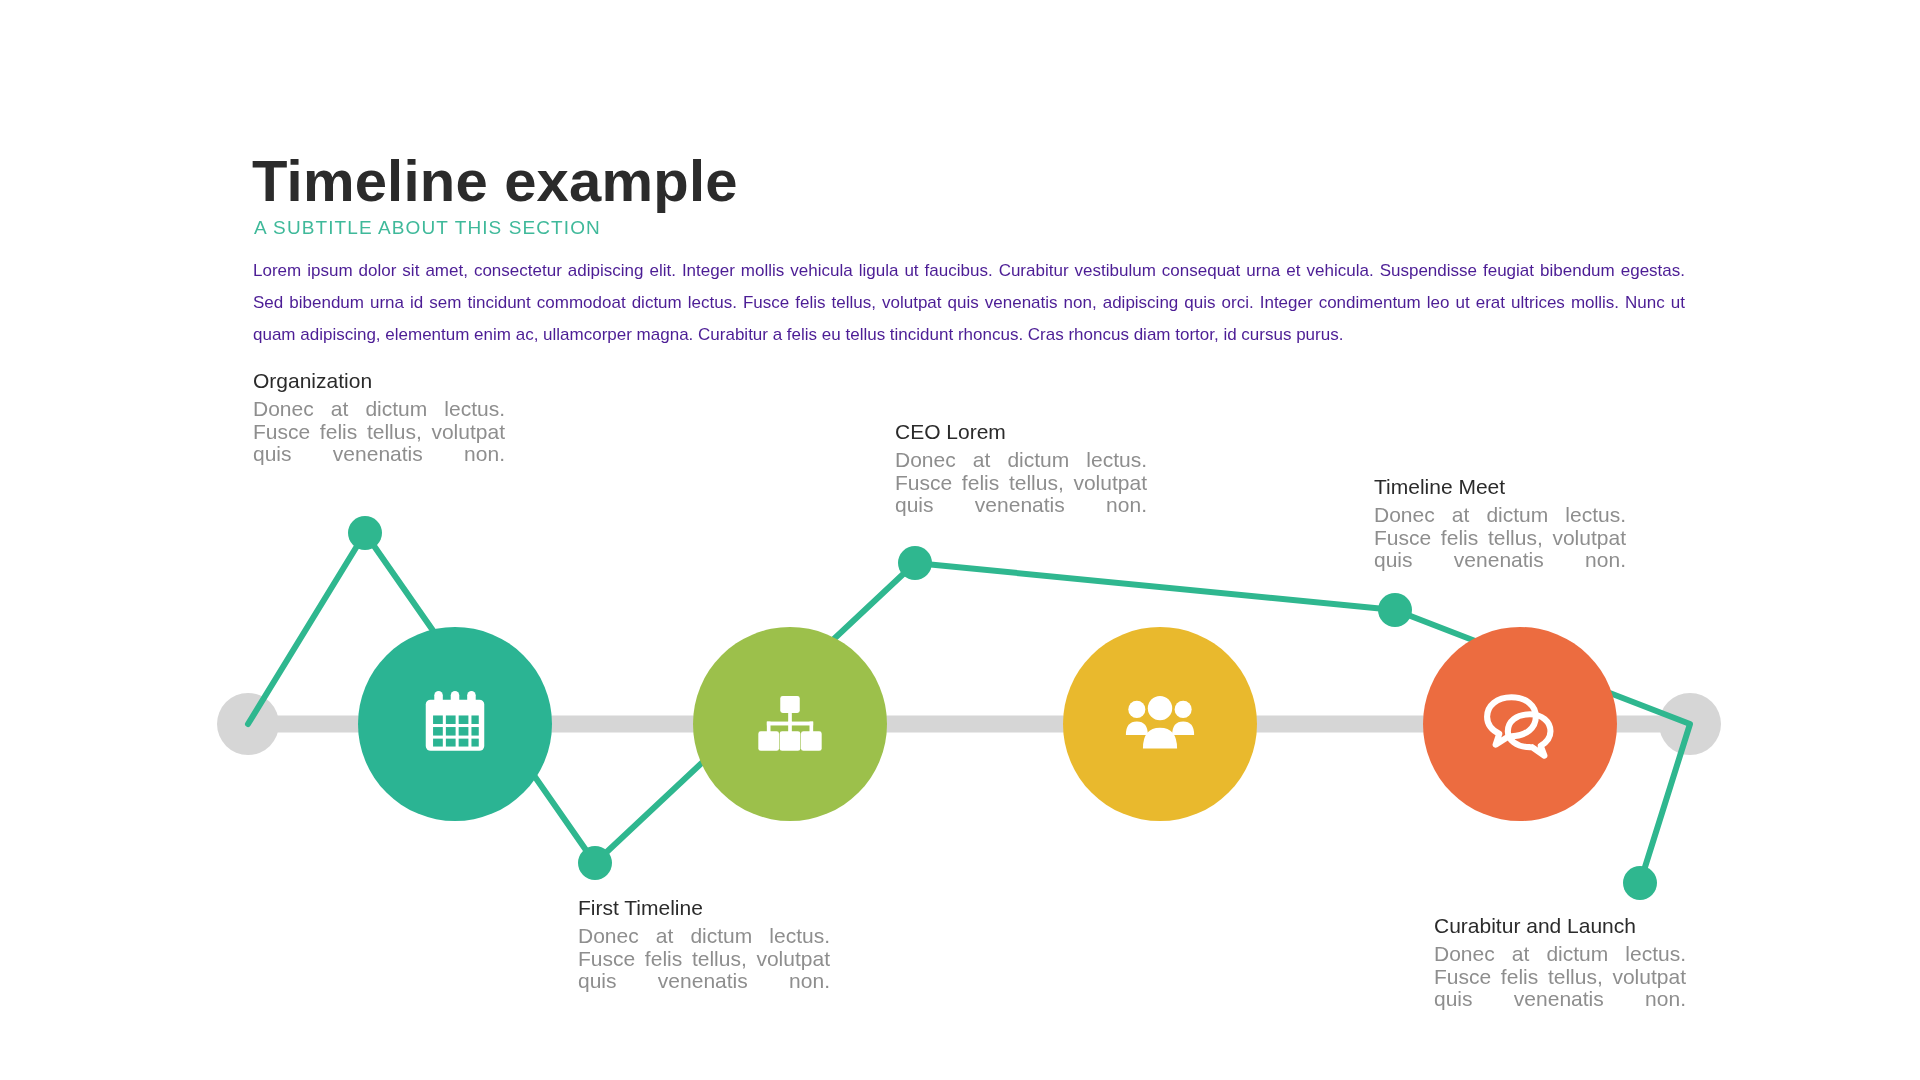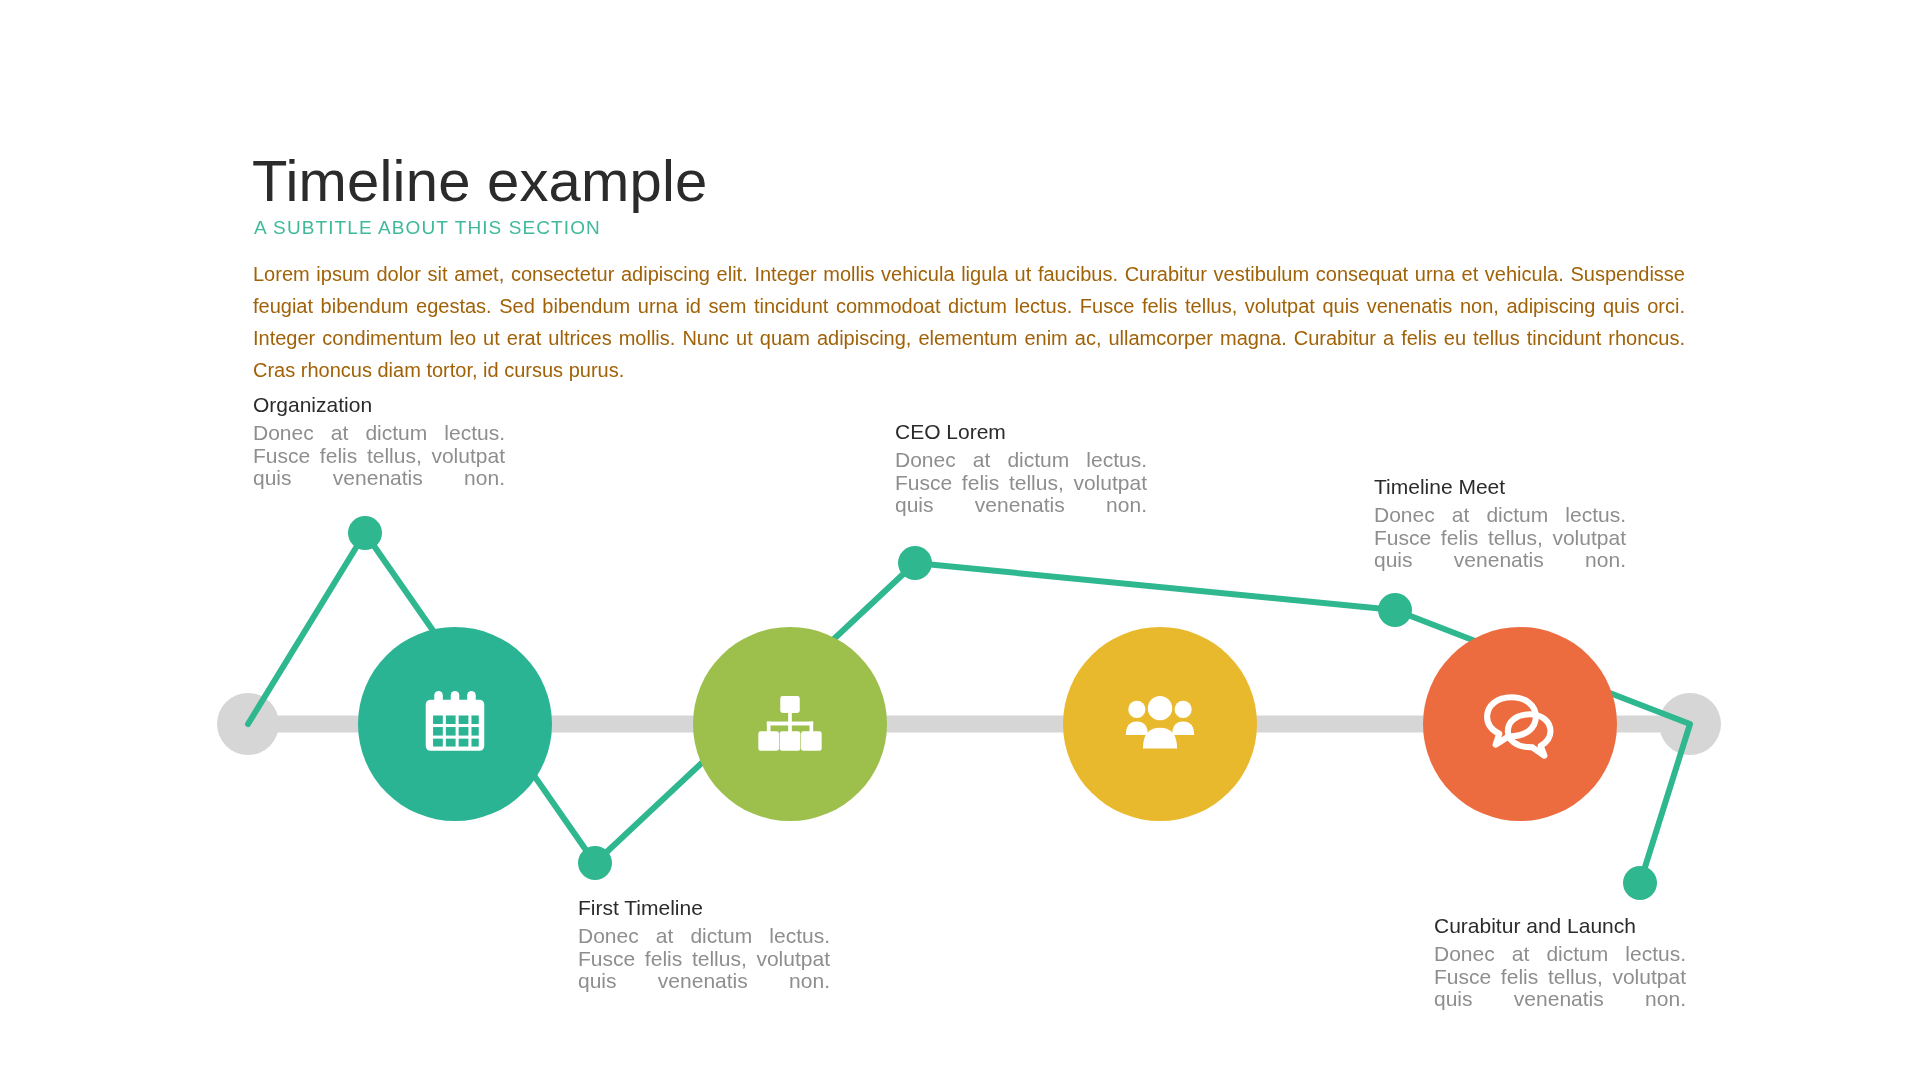--- a/index.html
+++ b/index.html
@@ -28,7 +28,7 @@
     left: 252px;
     top: 112px;
     font-size: 58px;
-    font-weight: 400;
+    font-weight: 700;
     color: #2b2b2b;
     letter-spacing: 0.2px;
     line-height: 1.05;

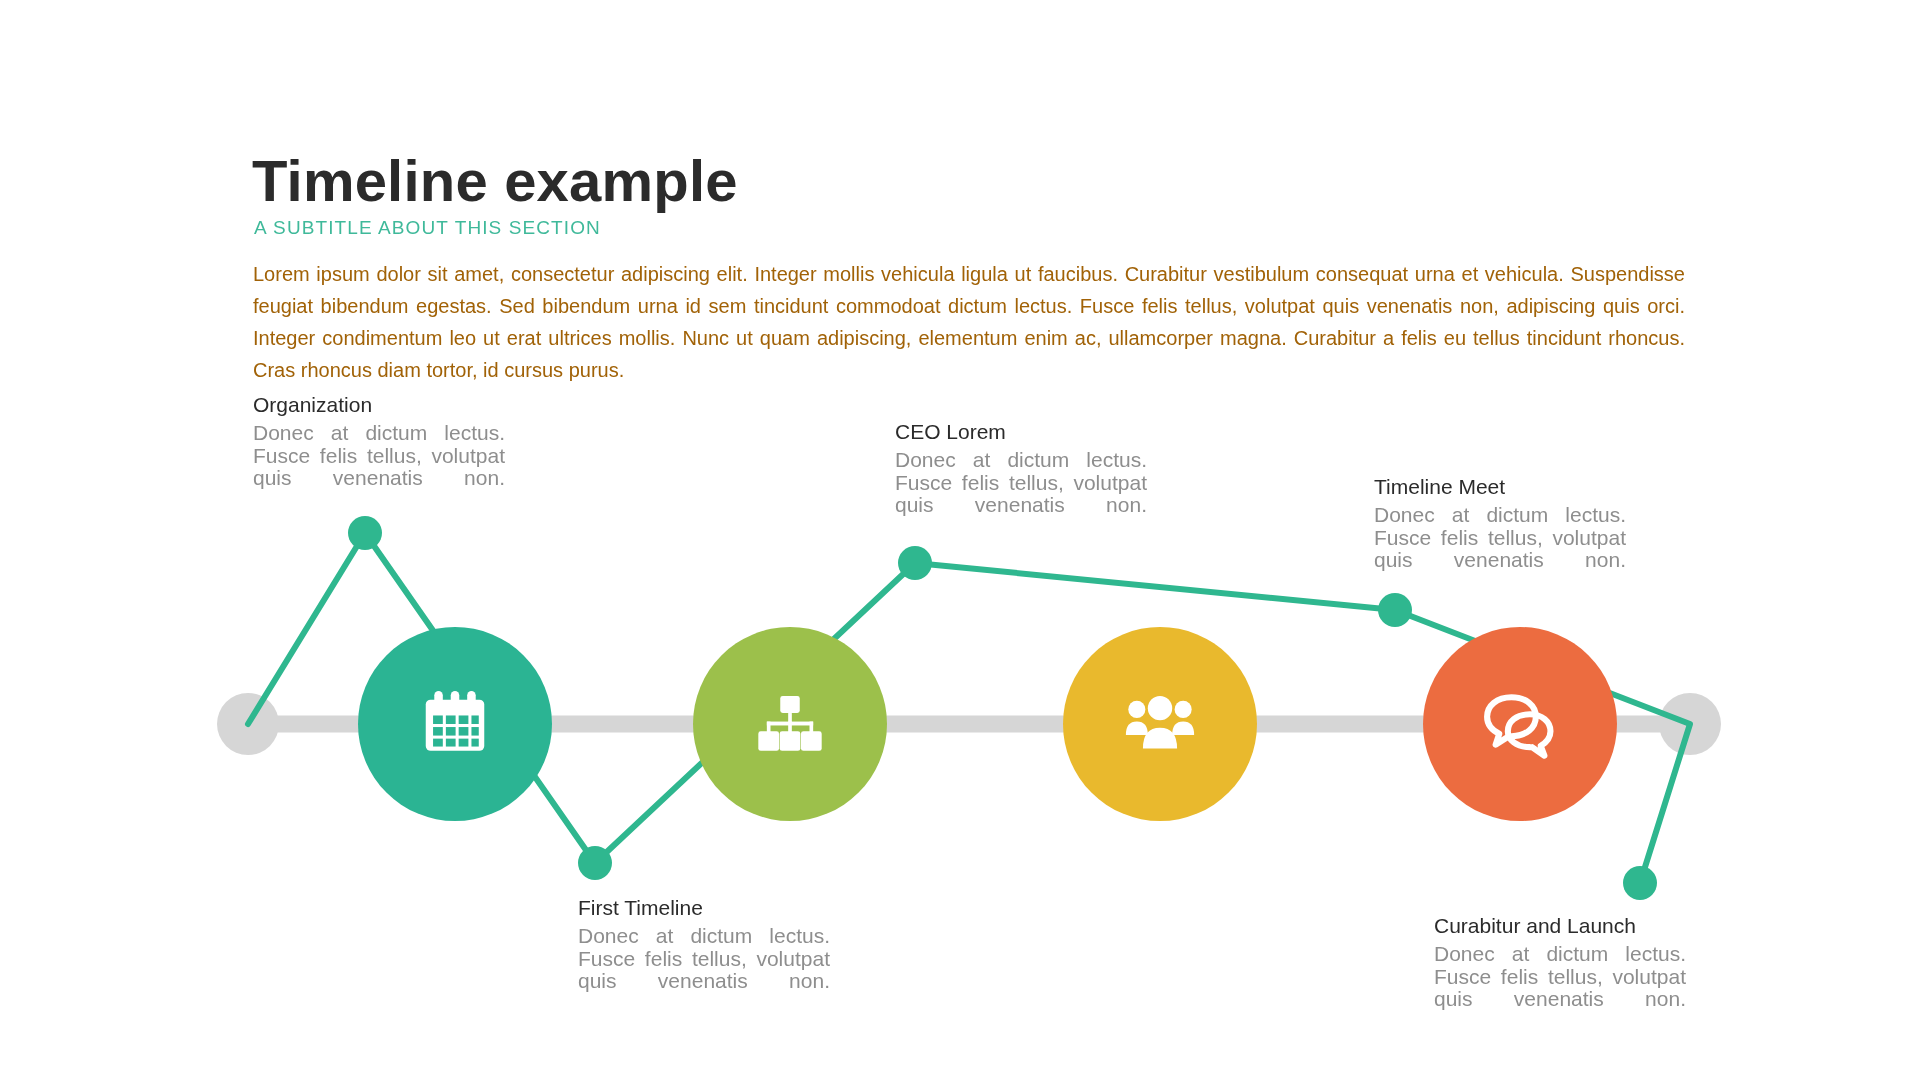--- a/index.html
+++ b/index.html
@@ -50,9 +50,9 @@
     left: 253px;
     top: 238px;
     width: 1432px;
-    font-size: 20px;
+    font-size: 17px;
     line-height: 32px;
-    color: #a16207;
+    color: #4c1d95;
     text-align: justify;
   }
 

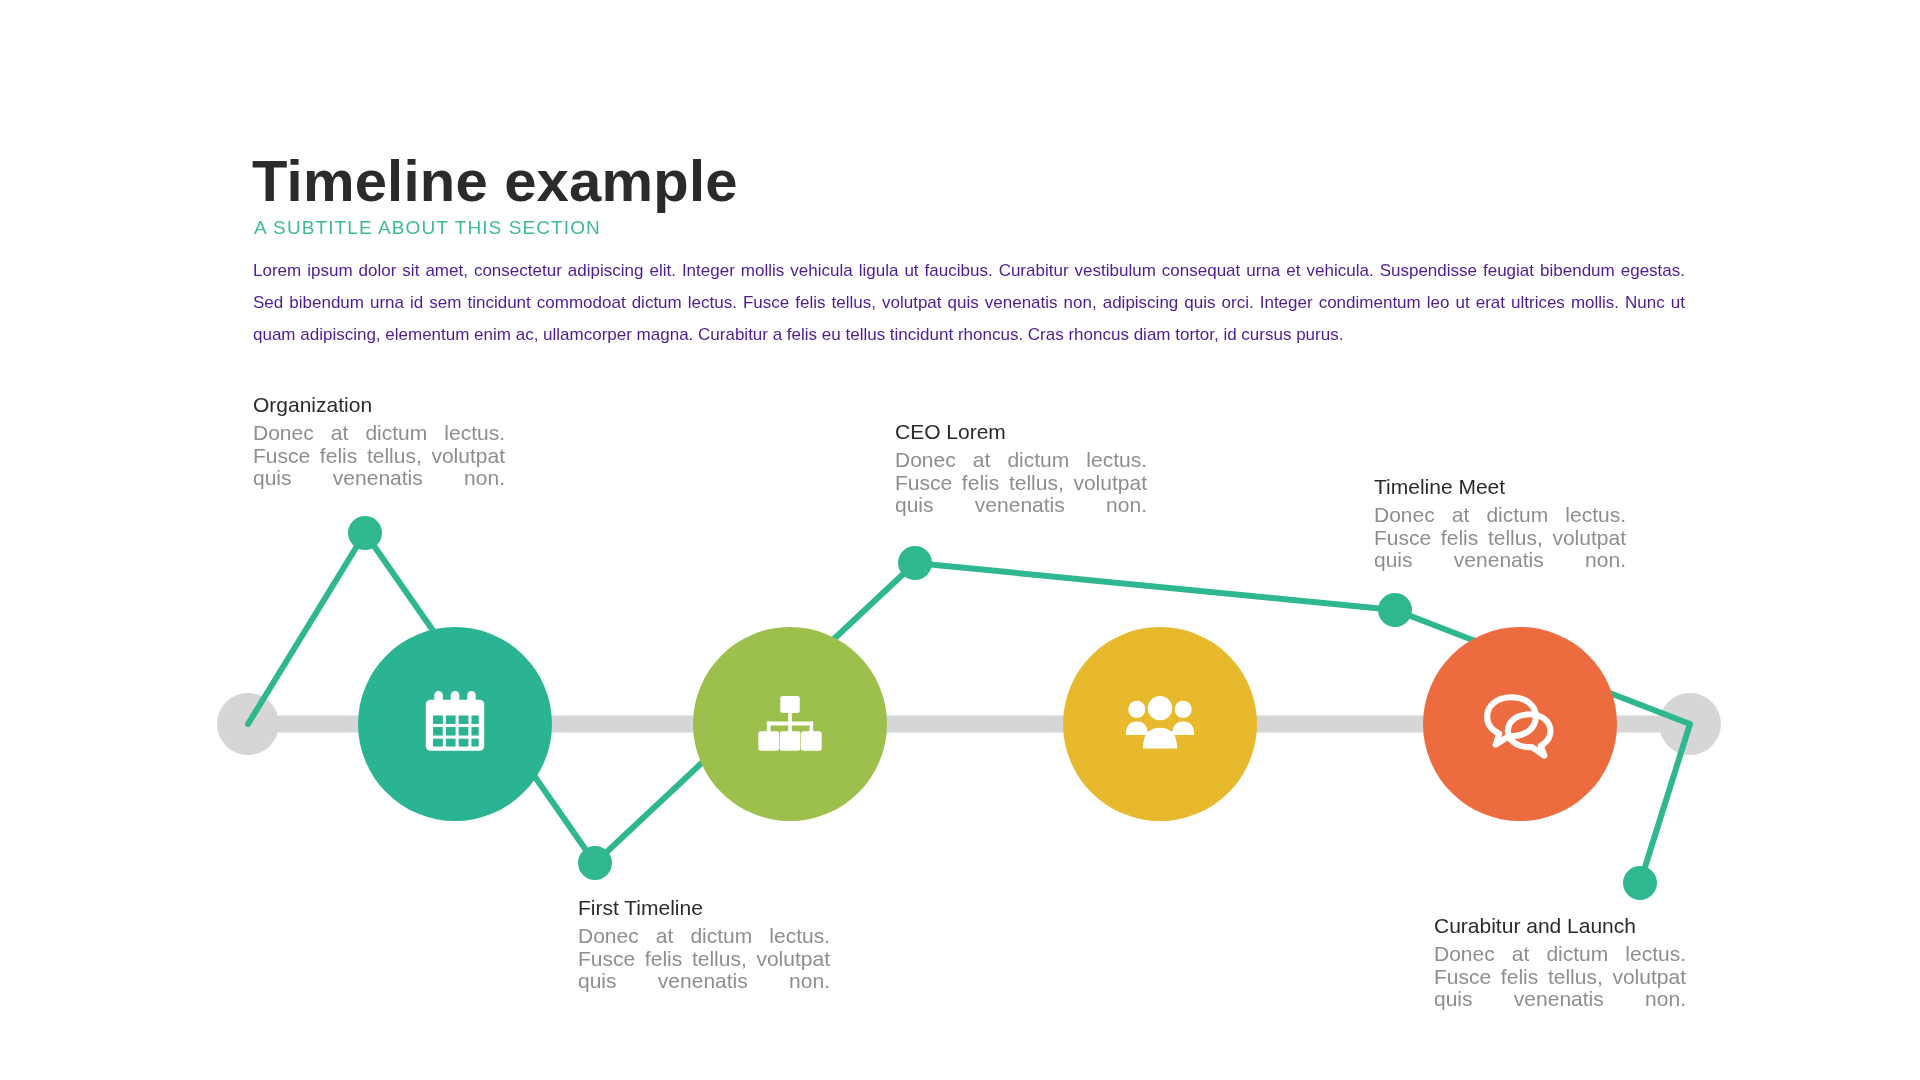--- a/index.html
+++ b/index.html
@@ -213,7 +213,7 @@
       </svg>
     </div>
 
-    <div class="caption" style="left:253px; top:392px;">
+    <div class="caption" style="left:253px; top:368px;">
       <div class="caption-title">Organization</div>
       <div class="caption-text">Donec at dictum lectus. Fusce felis tellus, volutpat quis venenatis non.</div>
     </div>

